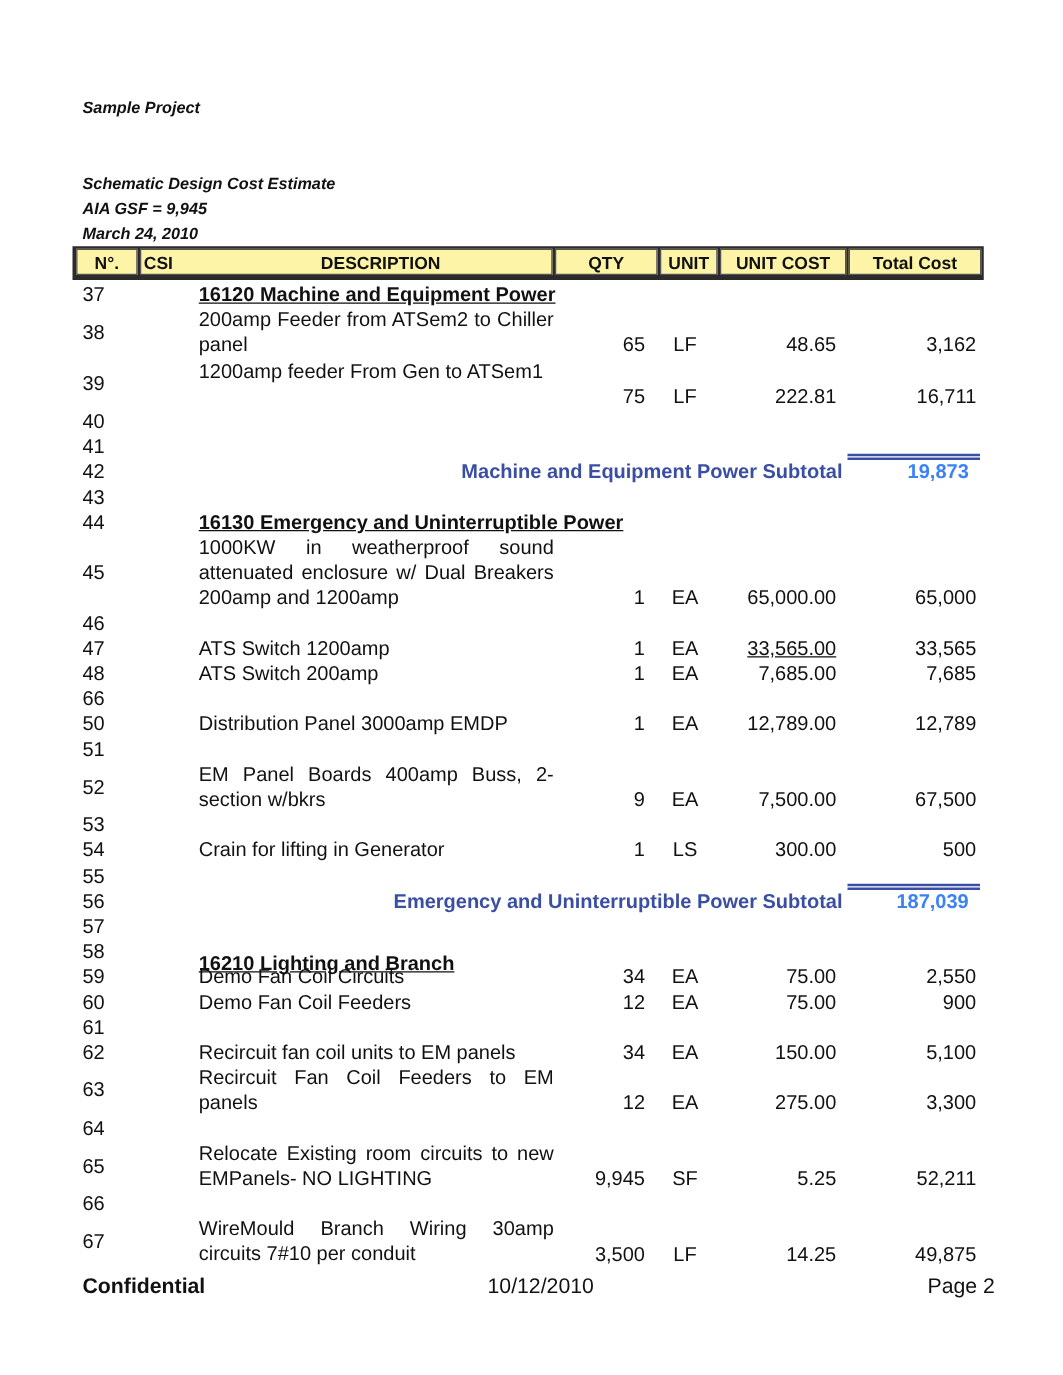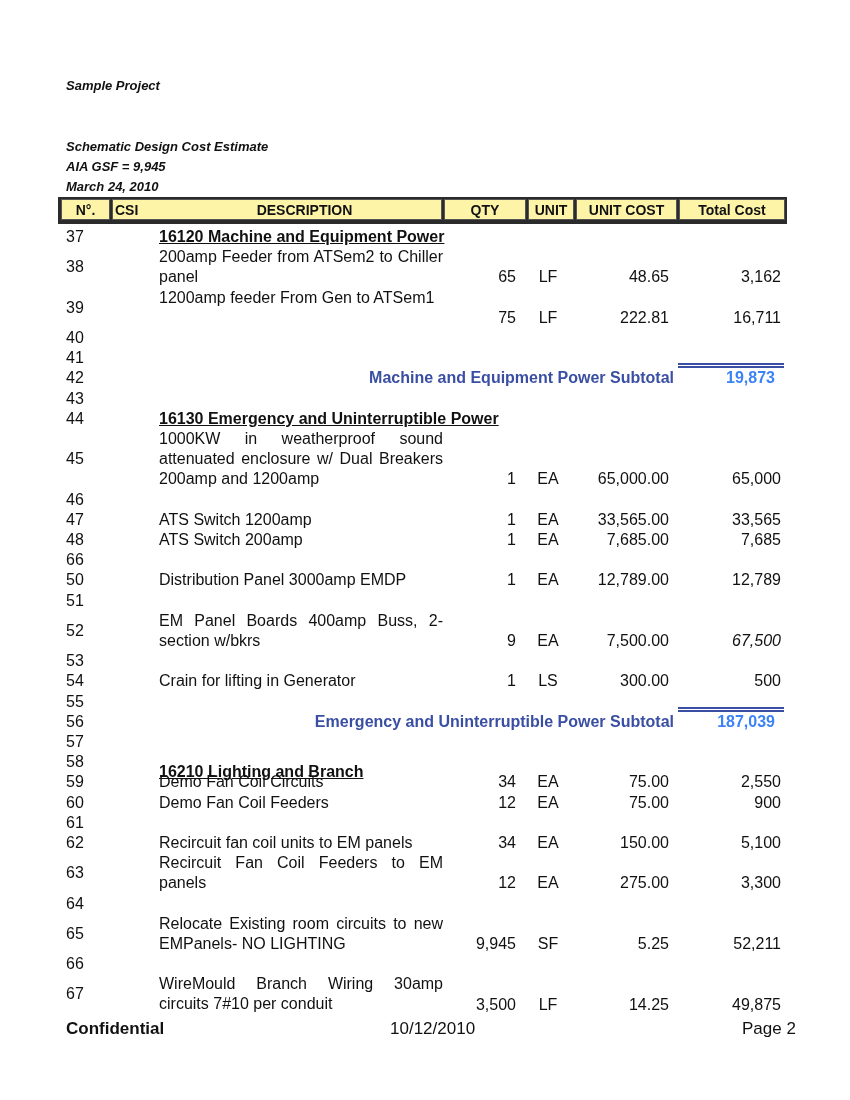--- a/index.html
+++ b/index.html
@@ -104,7 +104,7 @@
       <div class="desc" style="top: 0px;">ATS Switch 1200amp</div>
       <div class="qty" style="top: 0px;">1</div>
       <div class="unit" style="top: 0px;">EA</div>
-      <div class="ucost" style="top: 0px;">33,565.00</div>
+      <div class="ucost" style="top: 0px; text-decoration: underline;">33,565.00</div>
       <div class="total" style="top: 0px;">33,565</div>
     </div>
     <div class="row" style="top: 530px; height: 20.2px;">

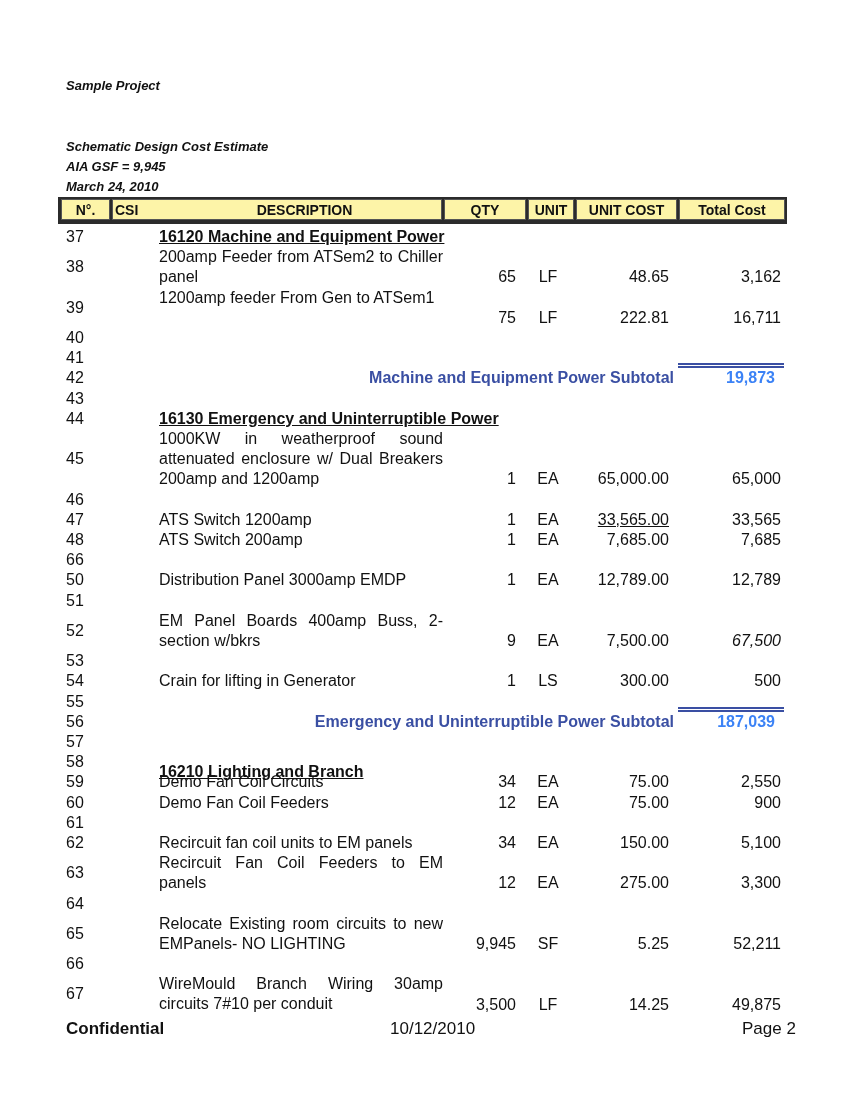--- a/index.html
+++ b/index.html
@@ -135,7 +135,7 @@
       <div class="qty" style="top: 20.2px;">9</div>
       <div class="unit" style="top: 20.2px;">EA</div>
       <div class="ucost" style="top: 20.2px;">7,500.00</div>
-      <div class="total" style="top: 20.2px; font-style: italic;">67,500</div>
+      <div class="total" style="top: 20.2px;">67,500</div>
     </div>
     <div class="row" style="top: 651.2px; height: 20.2px;">
       <div class="no" style="top: 0px;">53</div>

